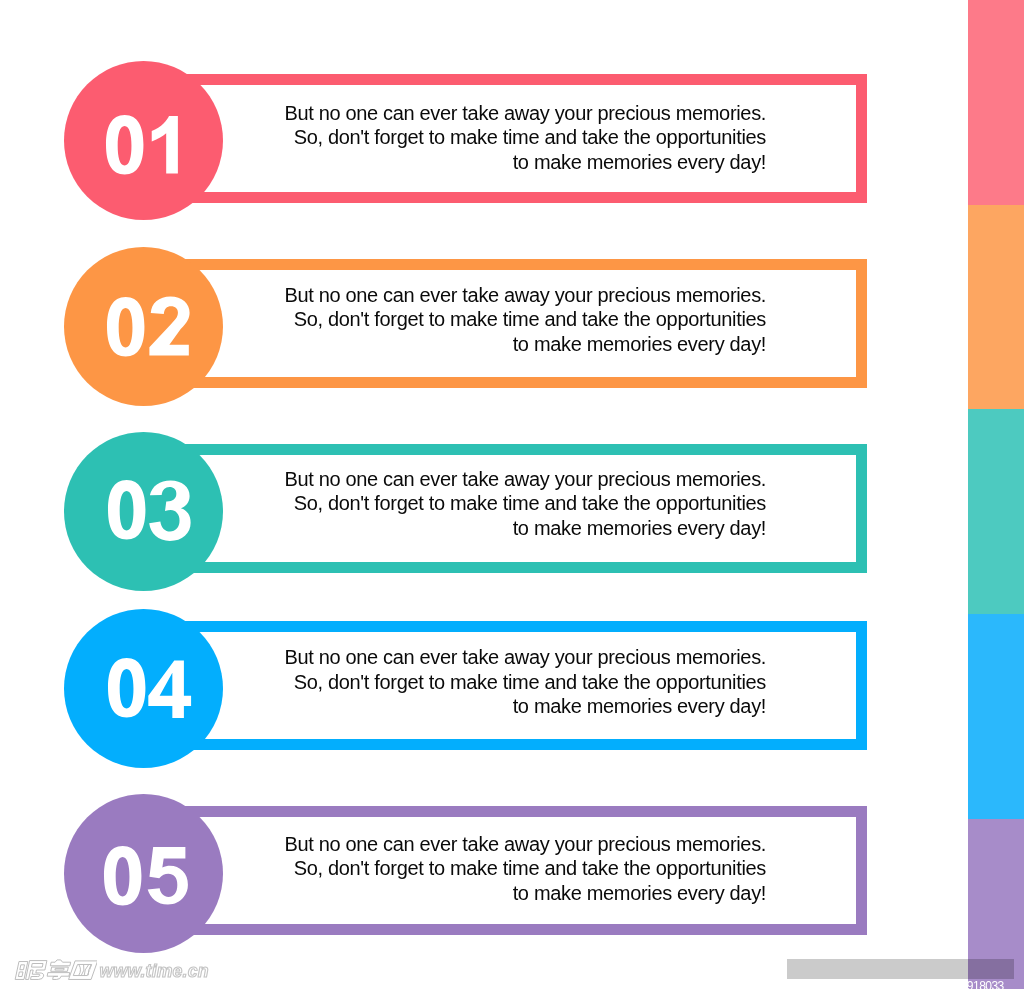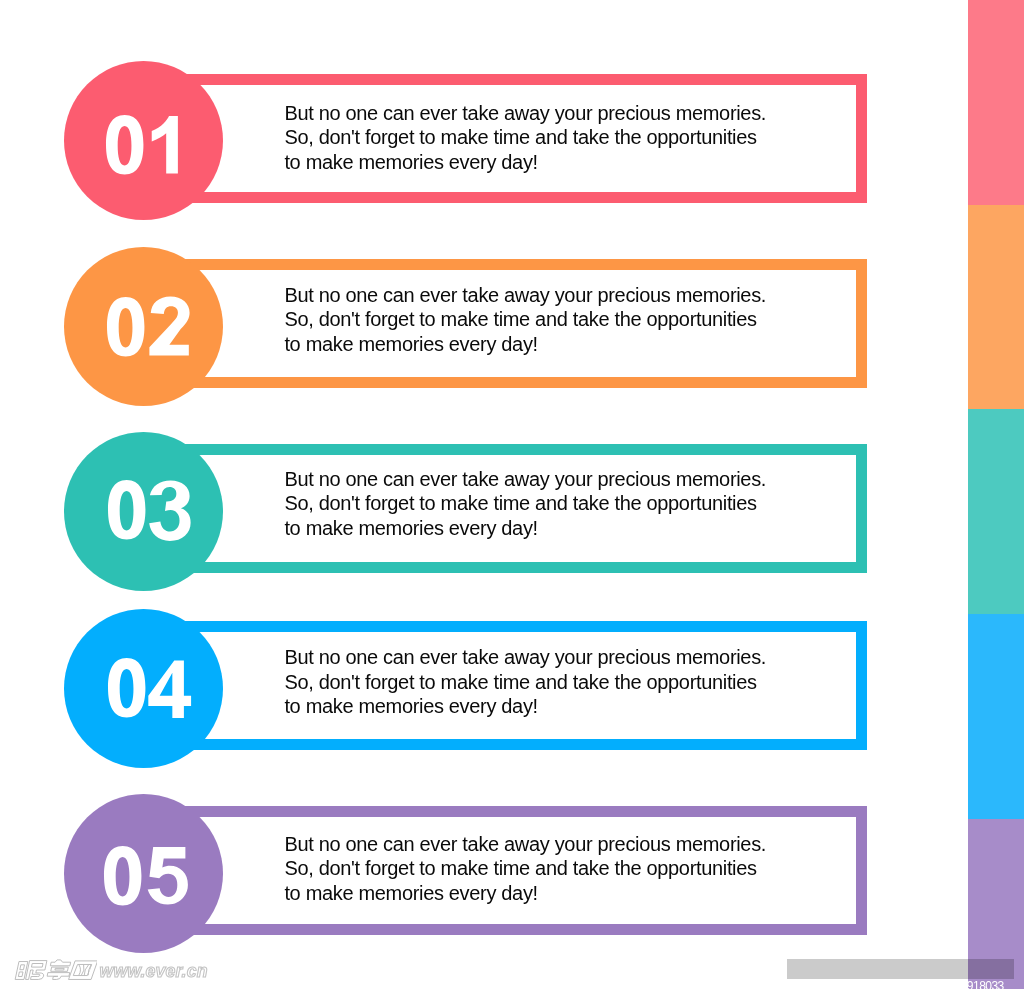--- a/index.html
+++ b/index.html
@@ -14,7 +14,7 @@
   .badge-num{position:absolute;top:0;left:0;overflow:visible;}
   .copy{position:absolute;color:#0a0a0a;white-space:pre;
         font-size:20px;line-height:24.55px;letter-spacing:-0.33px;
-        -webkit-font-smoothing:antialiased;transform:translateZ(0);}
+        -webkit-font-smoothing:antialiased;transform:translateZ(0);text-align:right;}
 
   #colorbar{position:absolute;right:0;top:0;width:56px;height:989px;}
   .bar-seg{position:absolute;left:0;width:56px;}

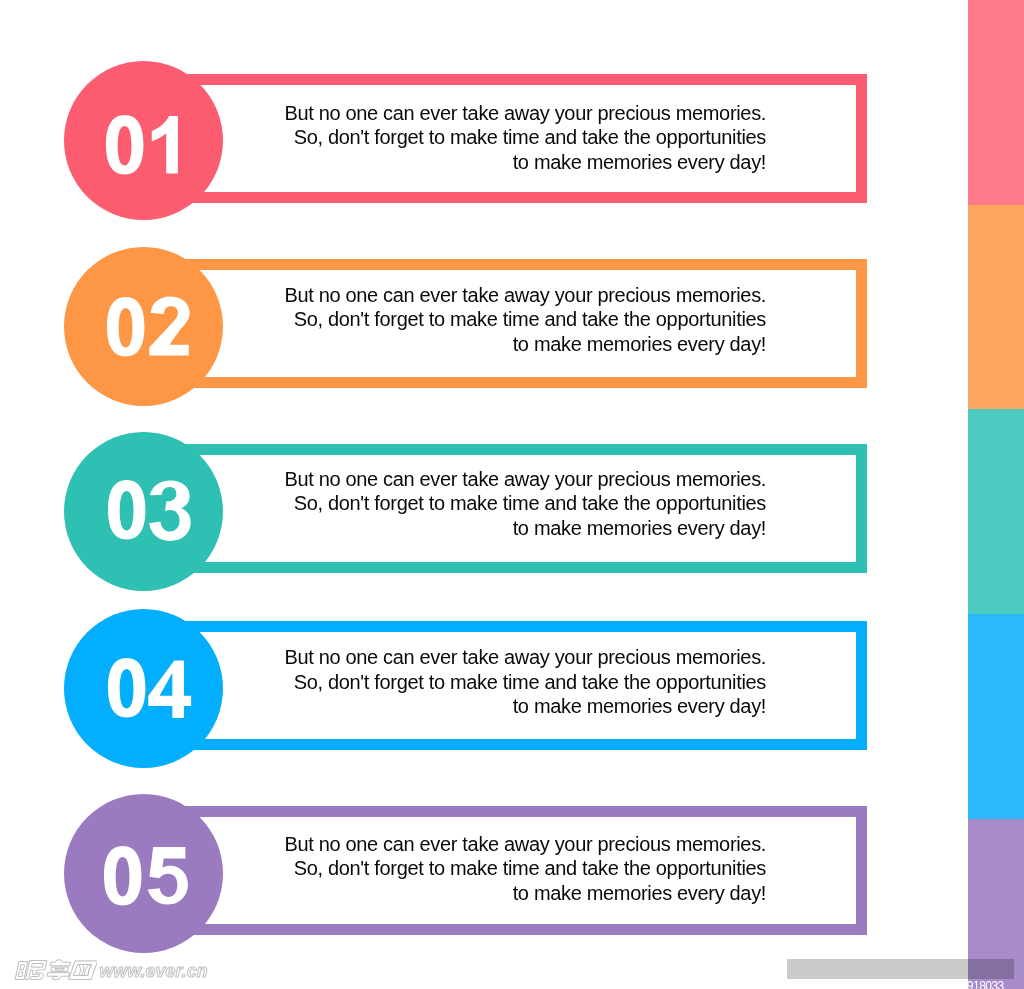--- a/index.html
+++ b/index.html
@@ -125,7 +125,7 @@
         <path d="M222 18 Q212 32 216 48 M230 18 Q224 34 228 48"></path>
       </g>
     </svg>
-    <div id="wm-site">www.ever.cn</div>
+    <div id="wm-site">www.time.cn</div>
   </div>
 
   <div id="idbar"></div>

